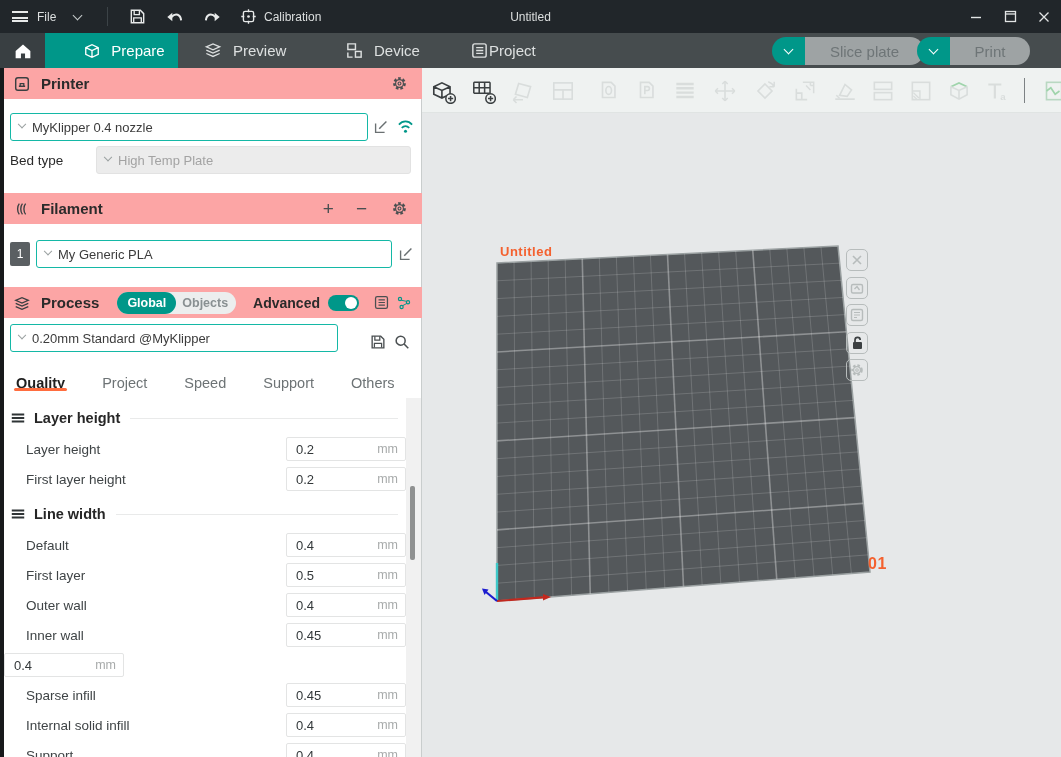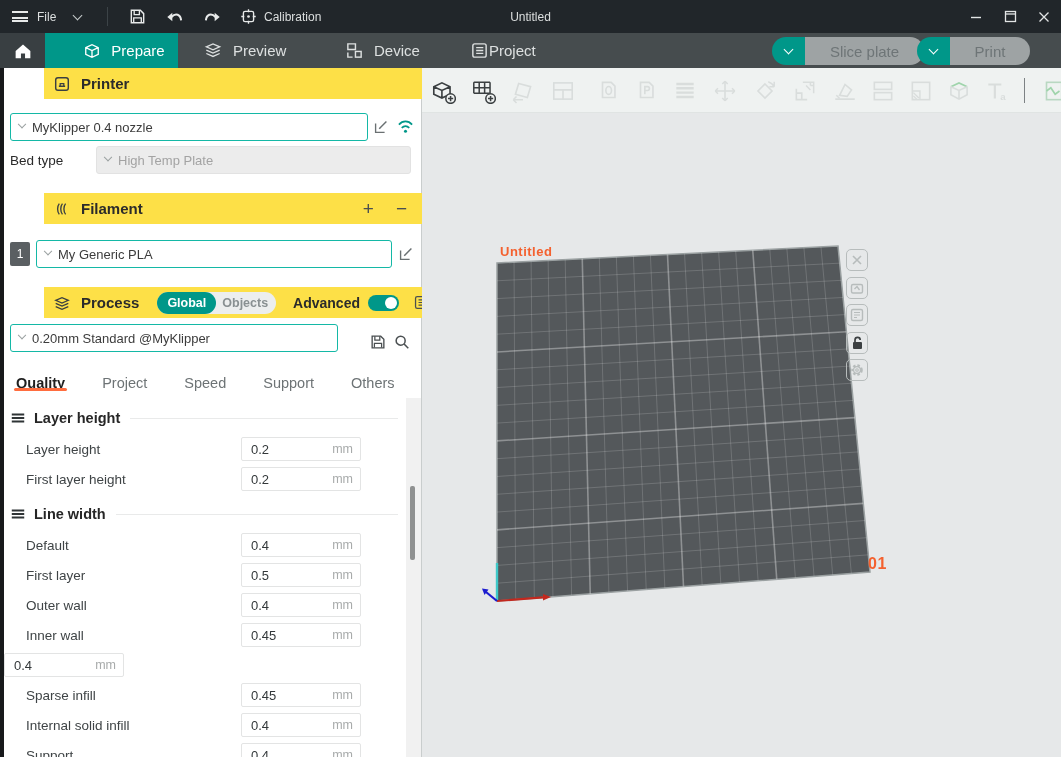--- a/index.html
+++ b/index.html
@@ -37,8 +37,8 @@
   #left-panel { position:absolute; left:0; top:68px; width:422px; height:689px; background:#ffffff;
                 border-right:1px solid #c9cdcd; }
   #left-edge { position:absolute; left:0; top:68px; width:4px; height:689px; background:#17191b; }
-  .sec-header { position:absolute; left:4px; width:418px; height:31px; background:#fde047;
-                display:flex; align-items:center; font-size:15px; font-weight:600; color:#2b2b2b;margin-left:40px; }
+  .sec-header { position:absolute; left:4px; width:418px; height:31px; background:#fca5a5;
+                display:flex; align-items:center; font-size:15px; font-weight:600; color:#2b2b2b; }
   .sec-header .ic { margin:0 10px 0 9px; display:flex; }
   .combo { position:absolute; height:28px; background:#fff; border:1px solid #14b8a6; border-radius:3px;
            display:flex; align-items:center; font-size:13px; color:#3c3c3c; }

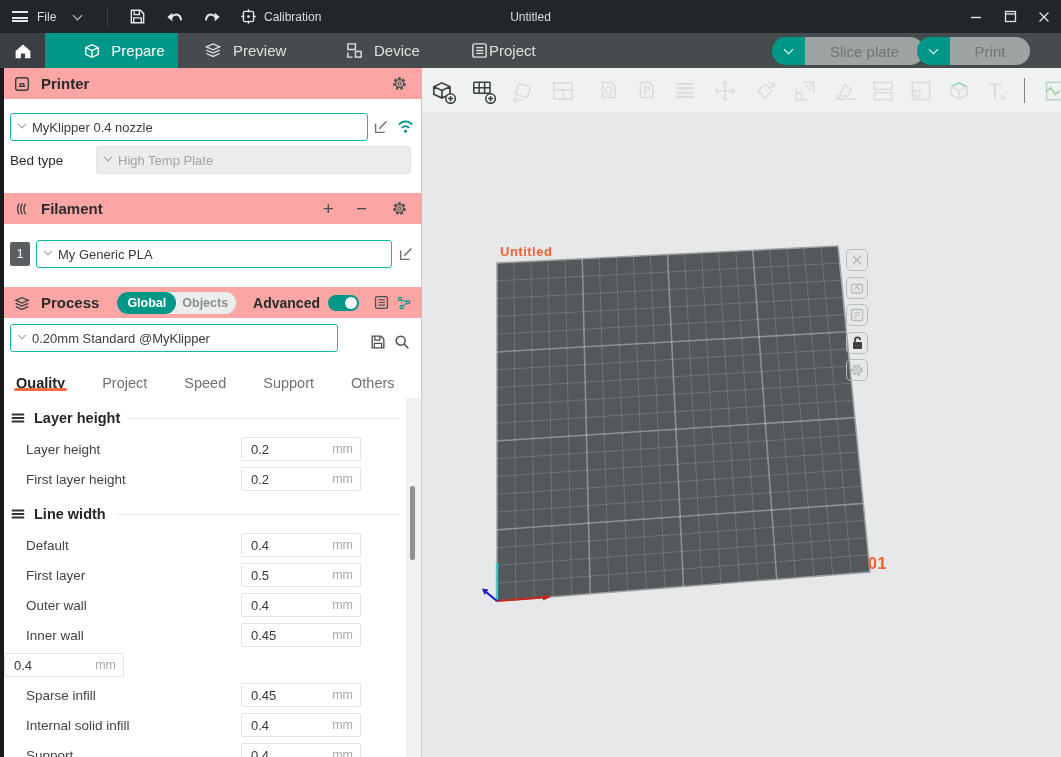--- a/index.html
+++ b/index.html
@@ -65,7 +65,7 @@
   .param-sec-h .rule { flex:1; height:1px; background:#e9eaea; margin:0 8px 0 10px; }
   .param-row { display:flex; align-items:center; height:30px; }
   .param-row .lbl { margin-left:22px; font-size:13.5px; color:#3f4446; flex:1; }
-  .pinput { position:relative; width:120px; height:24px; border:1px solid #e3e4e4; border-radius:2px; margin-right:45px;
+  .pinput { position:relative; width:120px; height:24px; border:1px solid #e3e4e4; border-radius:2px; 
             background:#fff; font-size:13px; color:#33383a; display:flex; align-items:center; padding-left:9px; }
   .pinput .unit { position:absolute; right:7px; color:#a8abab; font-size:12.5px; }
 

